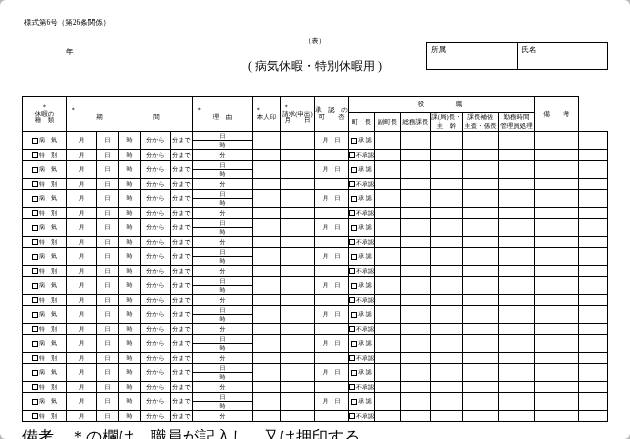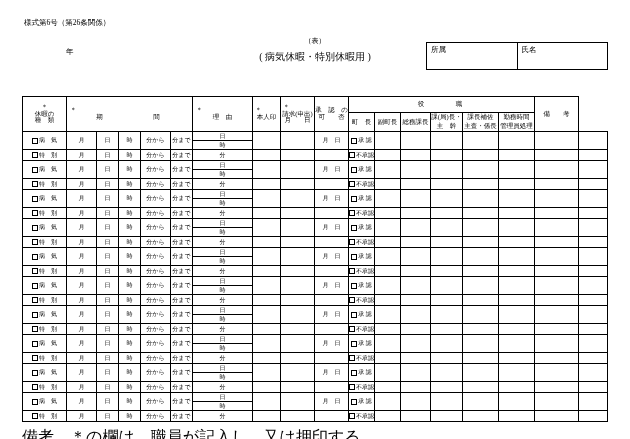--- a/index.html
+++ b/index.html
@@ -6,7 +6,7 @@
   body{font-family:"Liberation Serif","DejaVu Serif",serif;}
   .page{
     position:relative;width:630px;height:439px;background:#ffffff;
-    box-sizing:border-box;overflow:hidden;
+    box-sizing:border-box;overflow:hidden;border-radius:6px;
   }
   .sheet{
     position:absolute;left:22px;top:18px;width:586px;height:400px;

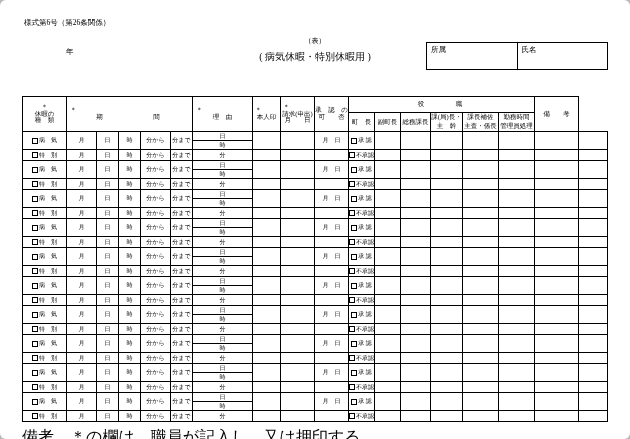--- a/index.html
+++ b/index.html
@@ -18,7 +18,7 @@
   }
   .hdr .l1{font-size:7px;margin-top:2px;}
   .hdr .l2{font-size:9px;letter-spacing:8px;margin-top:8px;}
-  .hdr .l3{font-size:10px;margin-top:4px;}
+  .hdr .l3{font-size:12px;margin-top:12px;}
   .hdr .yr{position:absolute;left:44px;top:13px;font-size:7.5px;}
   .belongbox{
     position:absolute;right:0;top:8px;width:180px;height:26px;

